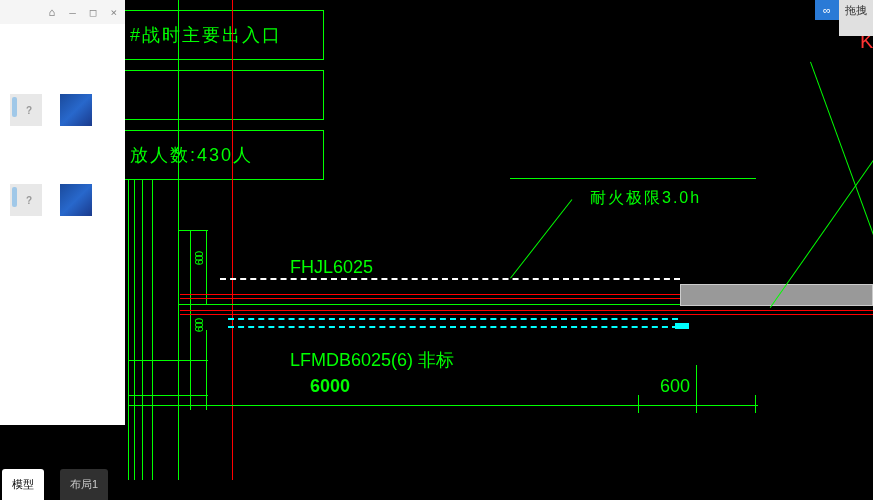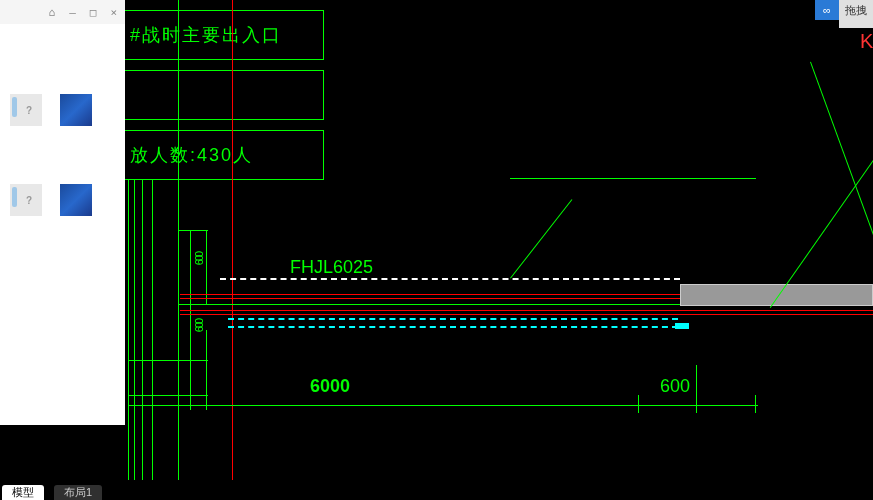--- a/index.html
+++ b/index.html
@@ -179,7 +179,7 @@
       background: #e0e0e0;
       color: #333;
       padding: 3px 6px;
-      height: 28px;
+      height: 36px;
     }
   </style>
 </head>

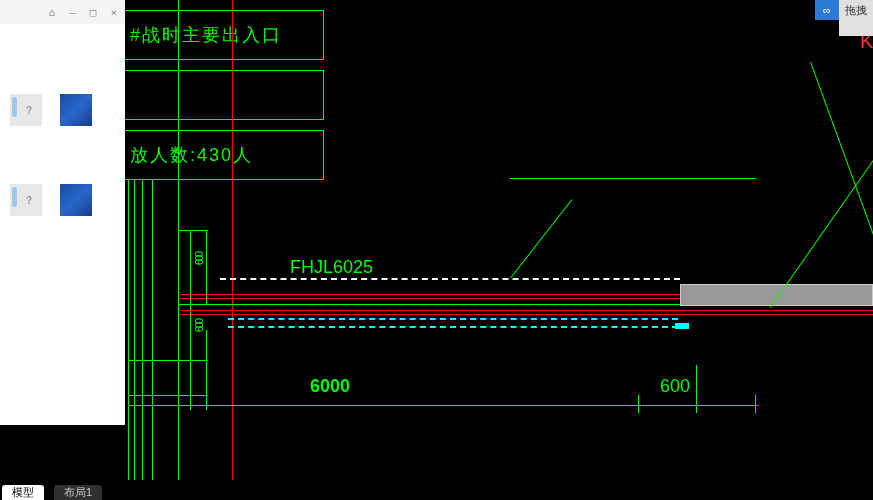--- a/index.html
+++ b/index.html
@@ -240,6 +240,7 @@
   <div class="line h-green" style="left:510px; top:178px; width:246px;"></div>
   <div class="diag-line" style="left:510px; top:178px; height:100px; transform:rotate(38deg);"></div>
 
+  <div class="cad-text" style="left:590px; top:188px; font-size:16px;">耐火极限3.0h</div>
 
   <div class="gray-rect" style="left:680px; top:284px; width:193px; height:22px;"></div>
 

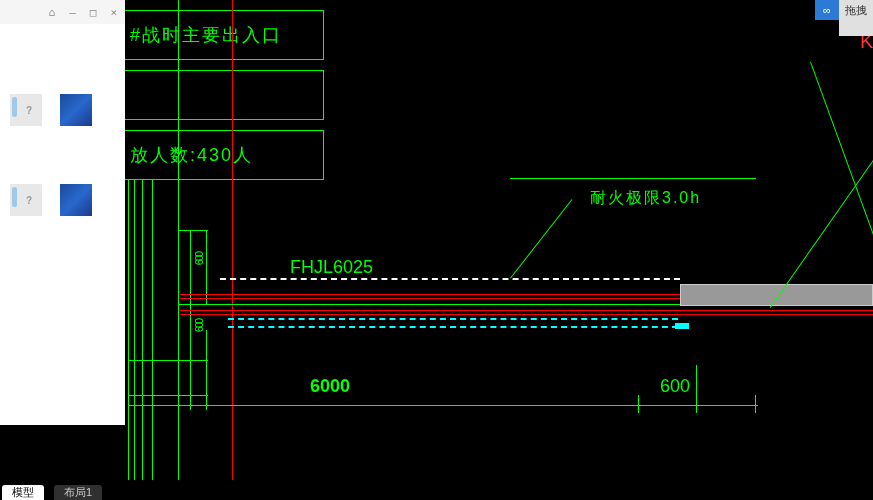--- a/index.html
+++ b/index.html
@@ -228,6 +228,7 @@
 
   <div class="cad-text small" style="left:290px; top:257px;">FHJL6025</div>
 
+  <div class="cad-text small" style="left:290px; top:348px;">LFMDB6025(6) 非标</div>
 
   <div class="line h-green" style="left:206px; top:405px; width:490px;"></div>
   <div class="line v-green" style="left:696px; top:365px; height:48px;"></div>

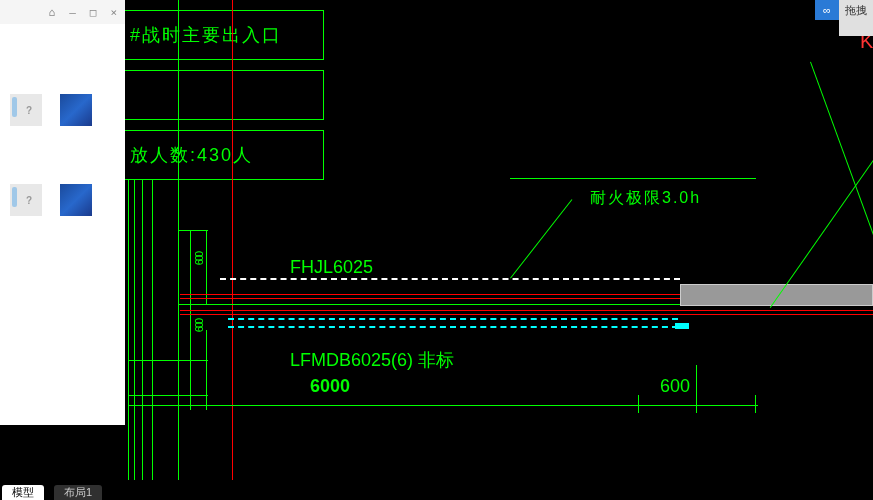--- a/index.html
+++ b/index.html
@@ -151,8 +151,8 @@
       background: #ffffff;
       color: #000;
       font-size: 11px;
-      padding: 0 10px;
-      margin-right: 10px;
+      padding: 8px 10px;
+      margin-right: 16px;
       border-top-left-radius: 3px;
       border-top-right-radius: 3px;
       cursor: pointer;

